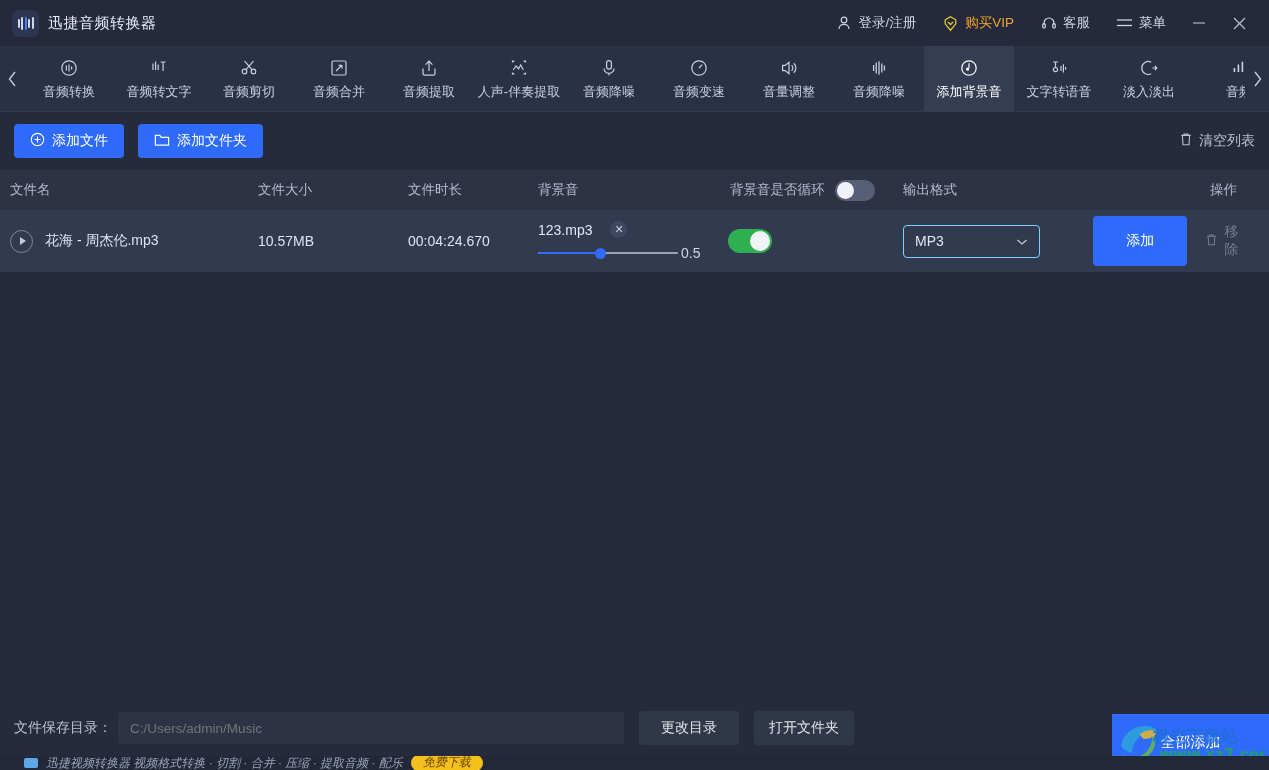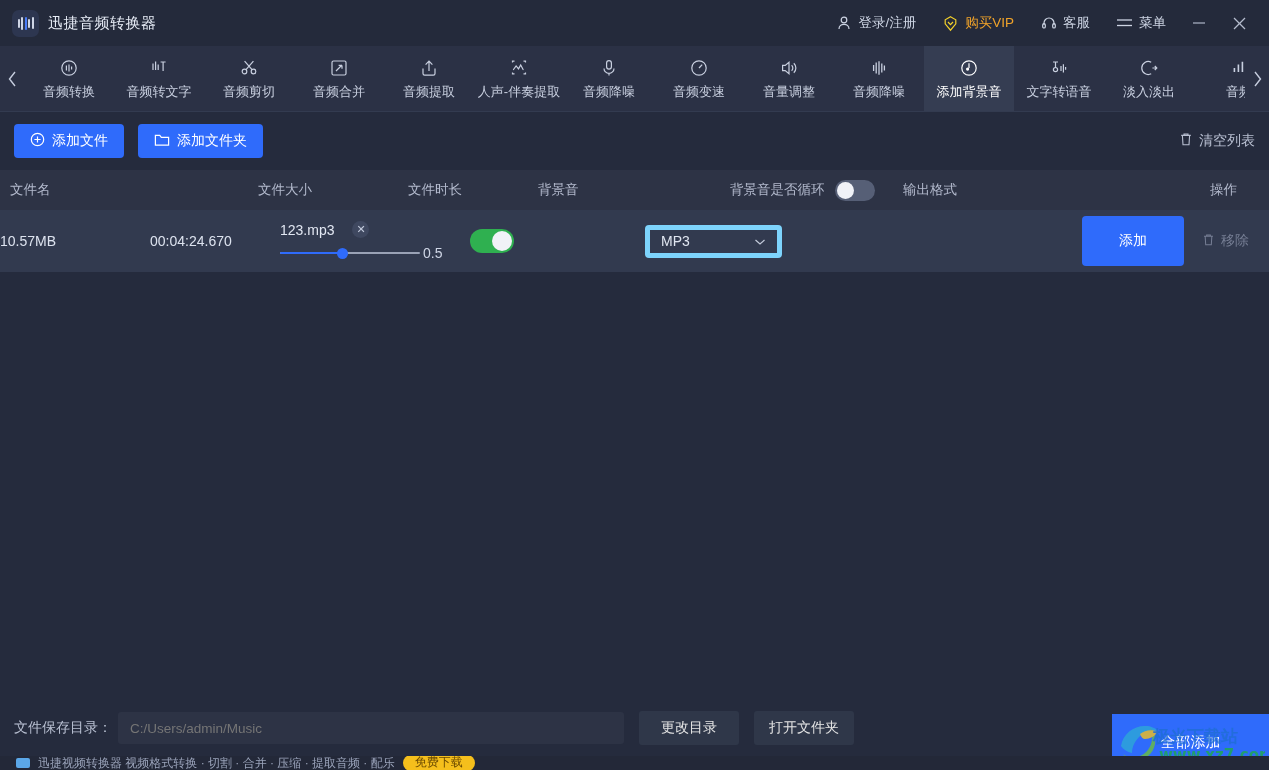--- a/index.html
+++ b/index.html
@@ -491,6 +491,12 @@
     </div>
 
     <div class="row">
+      <div class="c-name">
+        <span class="play-btn">
+            <i></i>
+          </span>
+        <span class="fname">花海 - 周杰伦.mp3</span>
+      </div>
       <div class="c-size">10.57MB</div>
       <div class="c-dur">00:04:24.670</div>
 

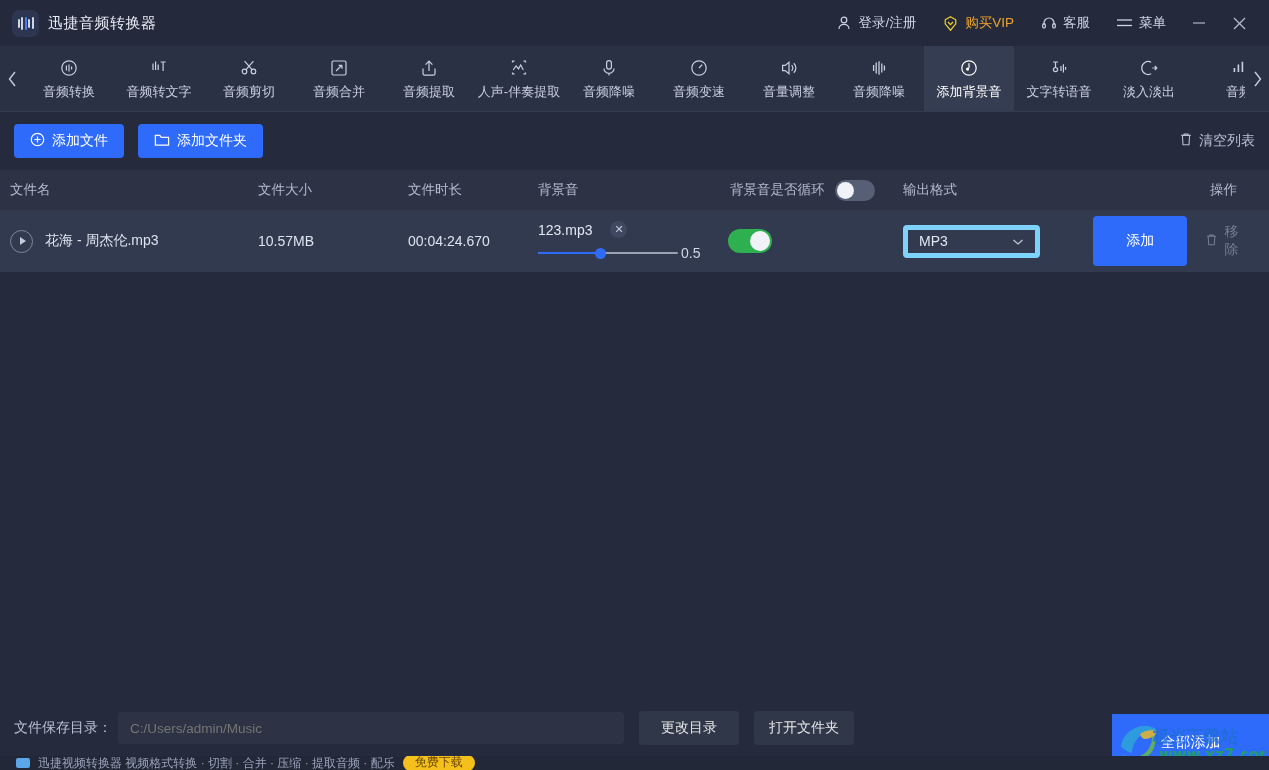--- a/index.html
+++ b/index.html
@@ -153,7 +153,7 @@
   .toggle.big .knob { width: 20px; height: 20px; }
 
   .select {
-    width: 137px; height: 33px; border: 5px solid #7dd3fc; border-radius: 4px;
+    width: 137px; height: 33px; border: 1px solid #7dd3fc; border-radius: 4px;
     background: transparent; color: #e0e6f1; font-size: 14px;
     display: flex; align-items: center; padding: 0 11px; cursor: pointer;
   }

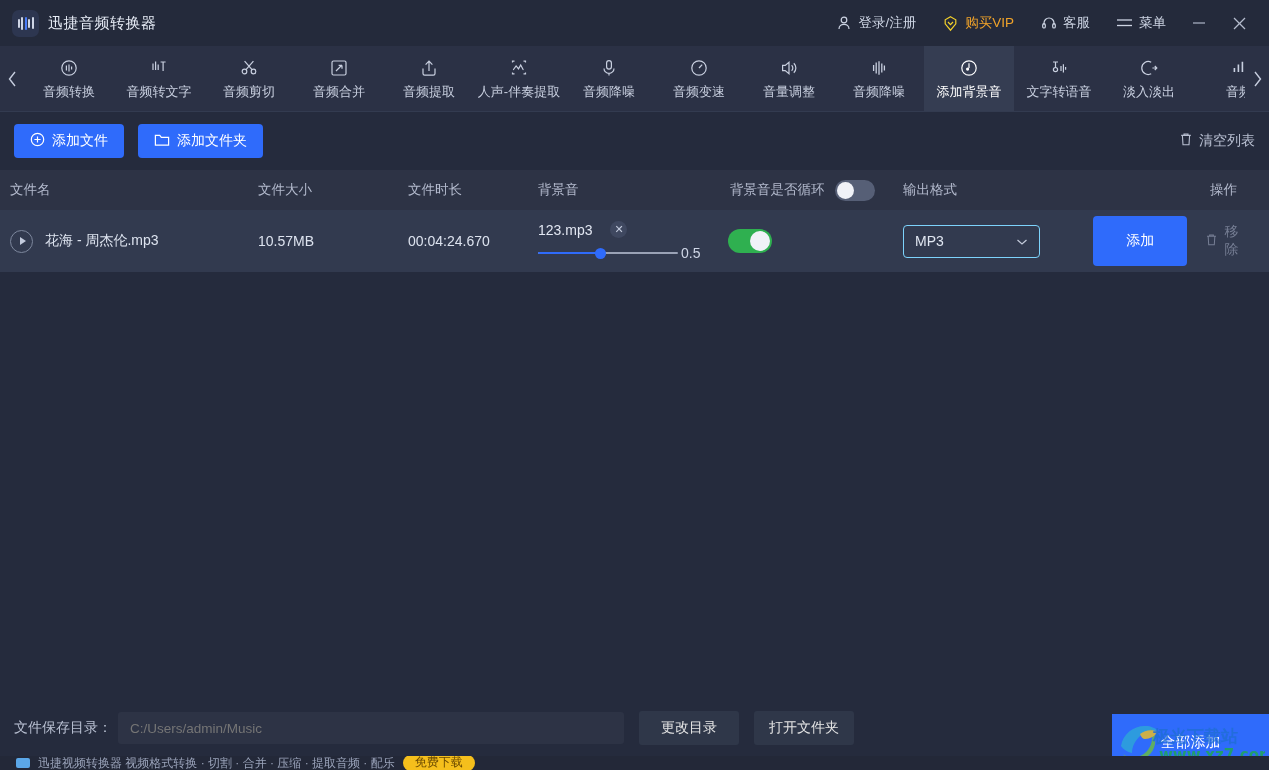--- a/index.html
+++ b/index.html
@@ -196,7 +196,7 @@
   .adstrip {
     position: absolute; left: 0; right: 0; bottom: 0; height: 14px;
     background: #232838; overflow: hidden; display: flex; align-items: center;
-    padding-left: 16px; gap: 8px;
+    padding-left: 24px; gap: 8px; font-style: italic;
   }
   .ad-ico { width: 14px; height: 10px; border-radius: 2px; background: #5ba7e8; flex: 0 0 auto; }
   .ad-text { color: #9aa3ba; font-size: 12px; white-space: nowrap; line-height: 1; }

